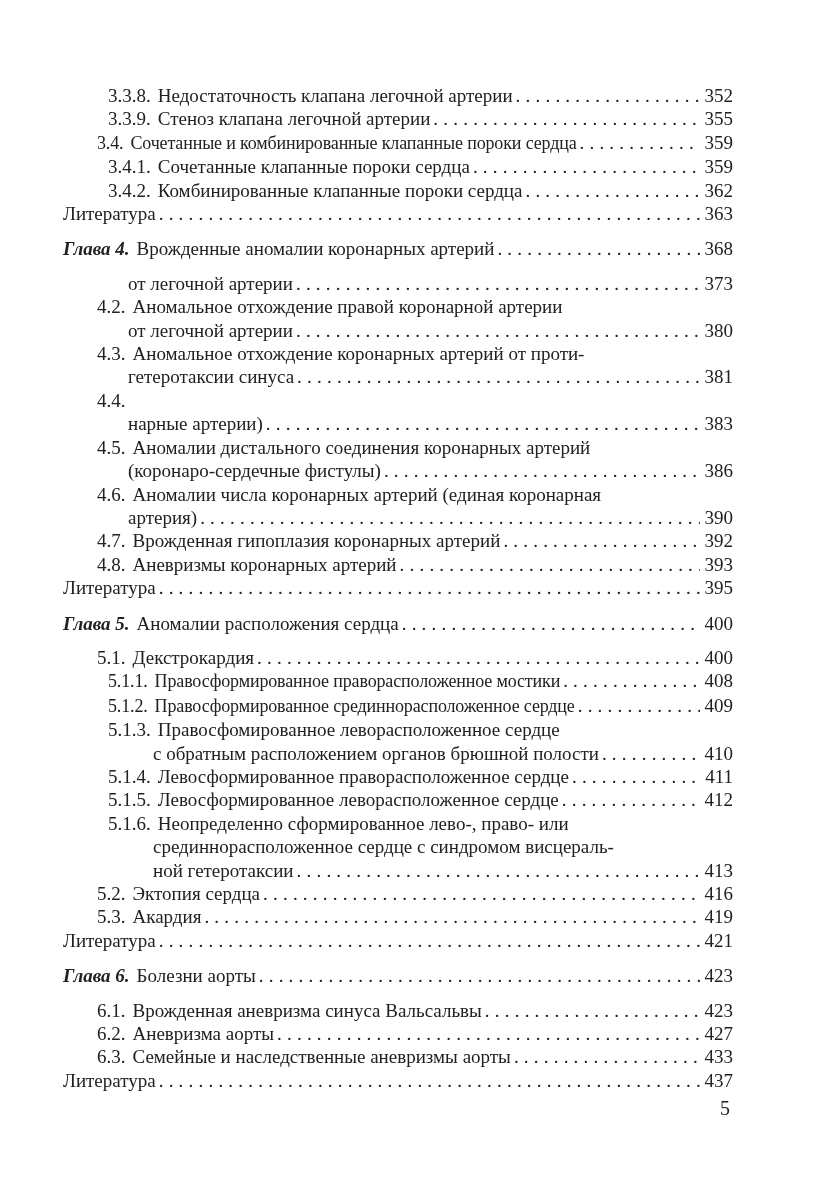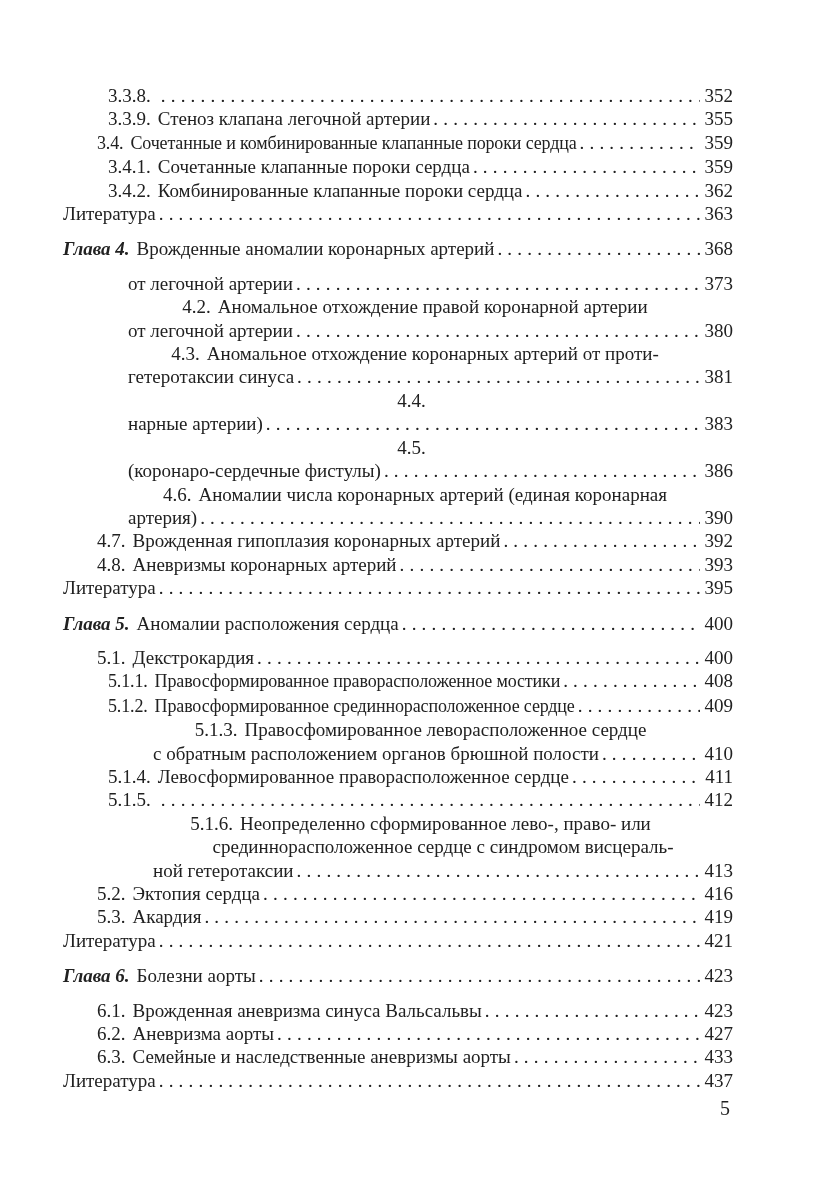--- a/index.html
+++ b/index.html
@@ -29,7 +29,6 @@
     line-height: 23.4px;
     font-size: 19px;
     white-space: nowrap;
-    justify-content: center;
   }
   .lvl0 { padding-left: 0; }
   .lvl1 { padding-left: 34px; }

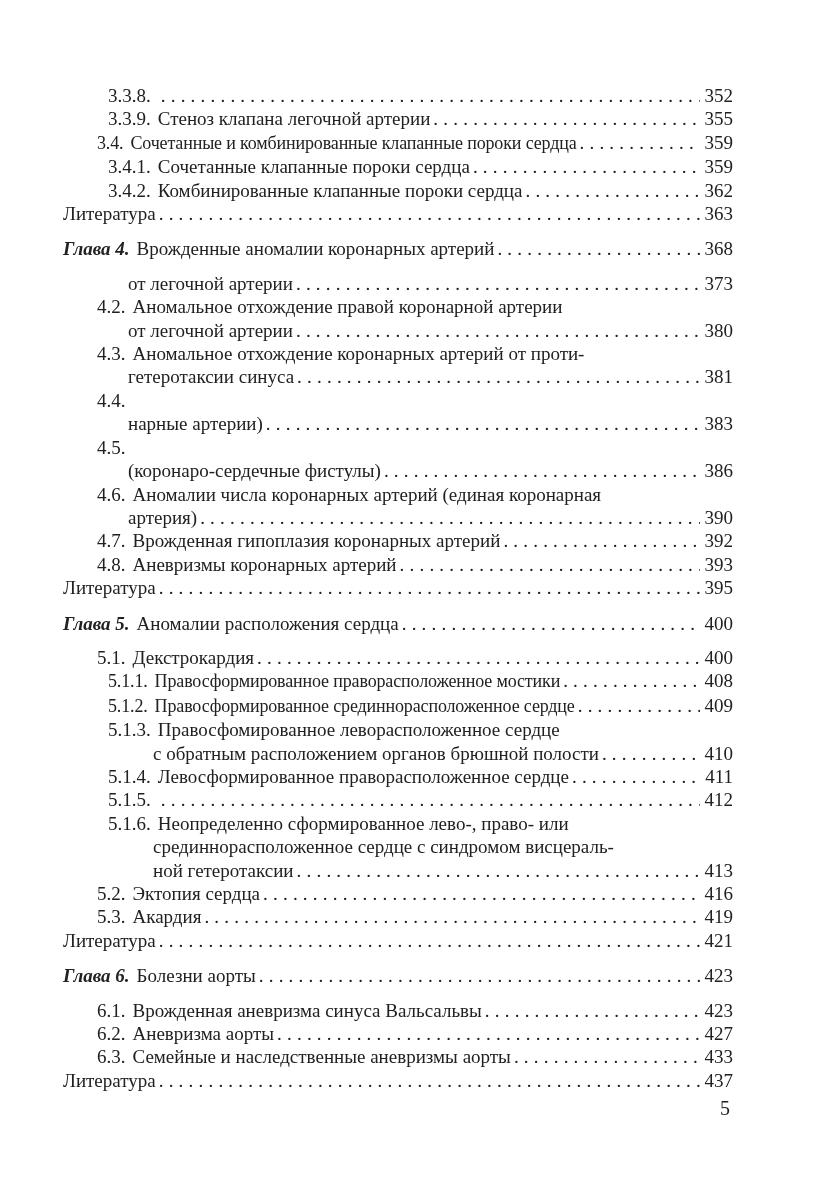--- a/index.html
+++ b/index.html
@@ -75,6 +75,7 @@
       <div class="entry">
         <div class="row lvl2">
           <span class="num">3.3.8.</span>
+          <span class="title">Недостаточность клапана легочной артерии</span>
           <span class="leader"></span>
           <span class="pageref">352</span>
         </div>

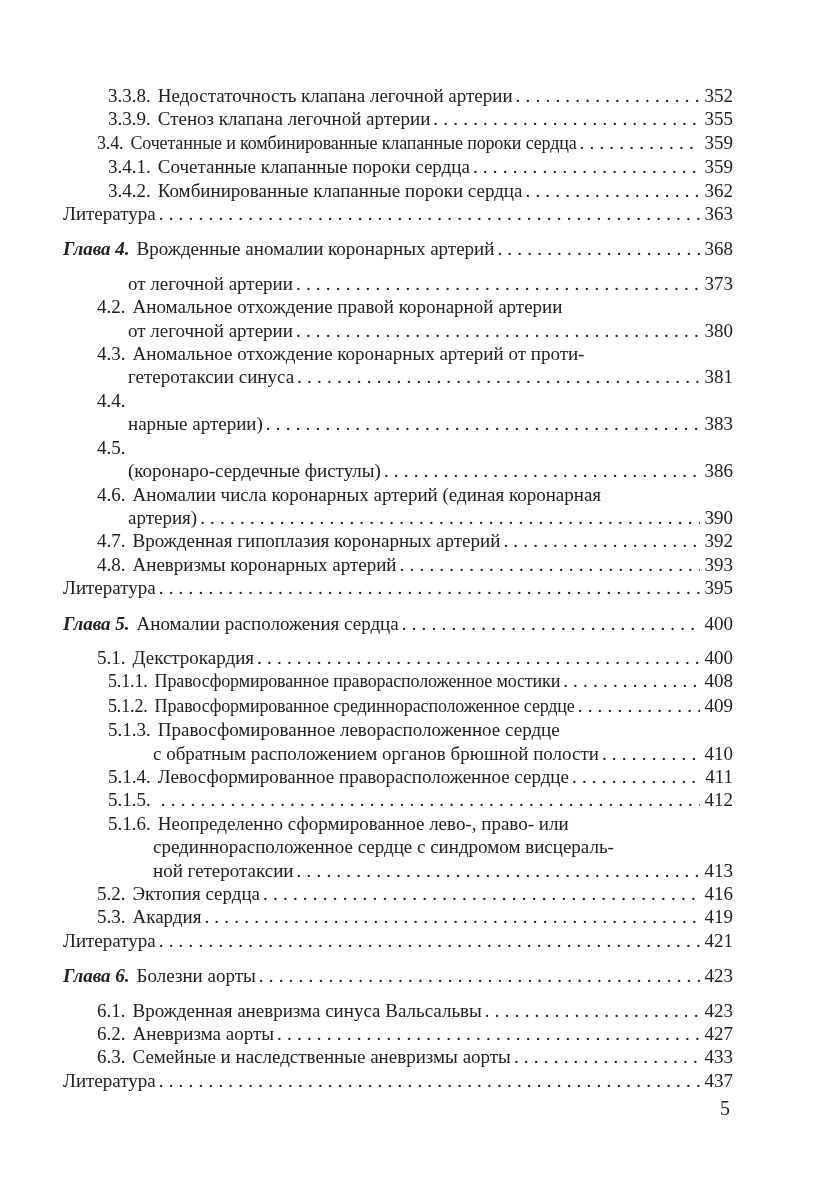--- a/index.html
+++ b/index.html
@@ -169,6 +169,7 @@
       <div class="entry">
         <div class="row lvl1">
           <span class="num">4.5.</span>
+          <span class="title">Аномалии дистального соединения коронарных артерий</span>
         </div>
         <div class="row cont1">
           <span class="title">(коронаро-сердечные фистулы)</span>

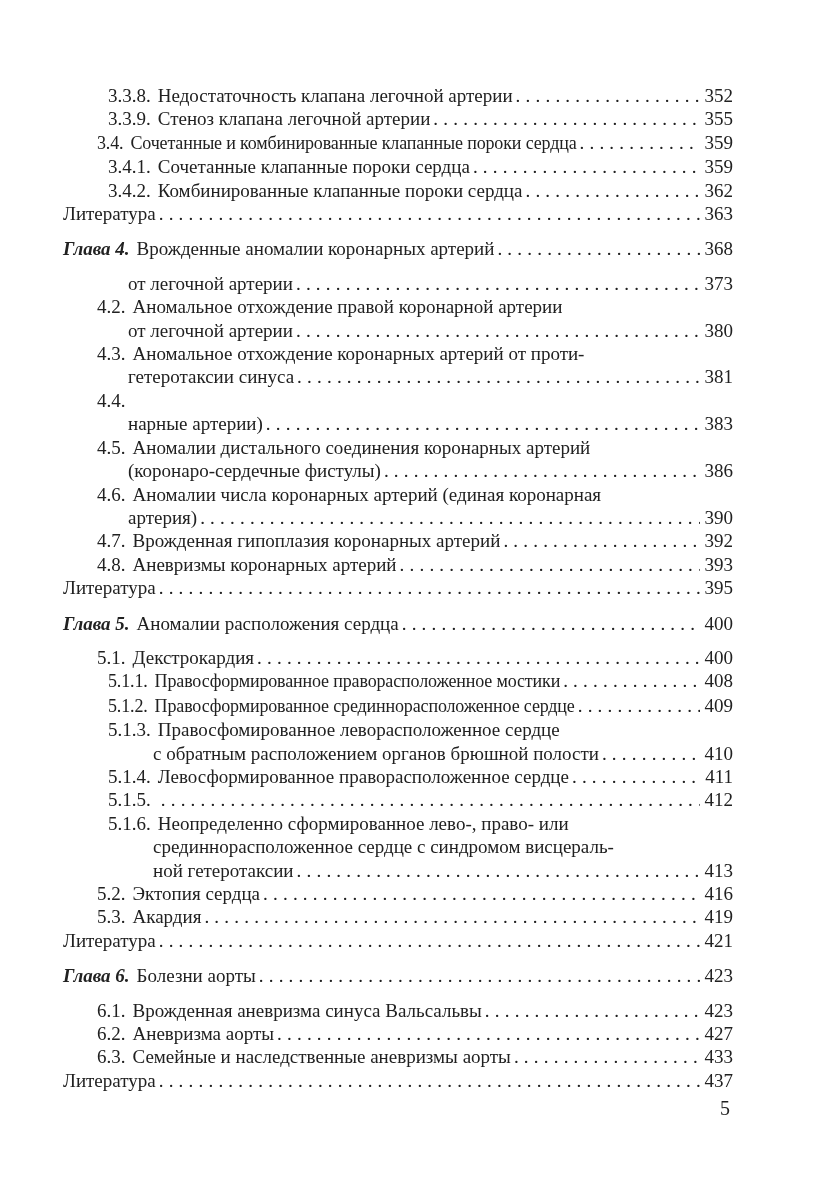--- a/index.html
+++ b/index.html
@@ -265,6 +265,7 @@
       <div class="entry">
         <div class="row lvl2">
           <span class="num">5.1.5.</span>
+          <span class="title">Левосформированное леворасположенное сердце</span>
           <span class="leader"></span>
           <span class="pageref">412</span>
         </div>

